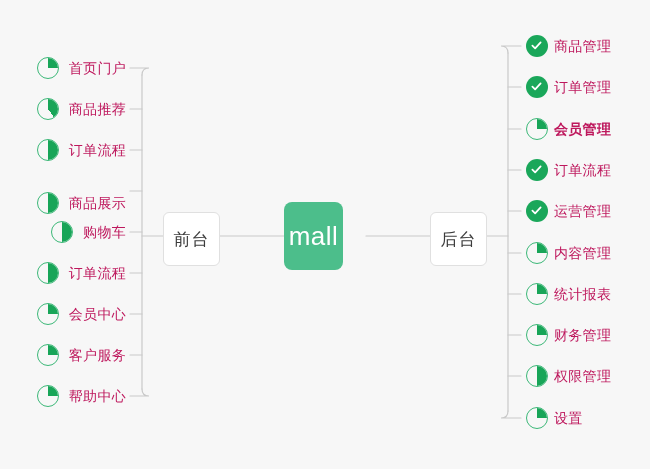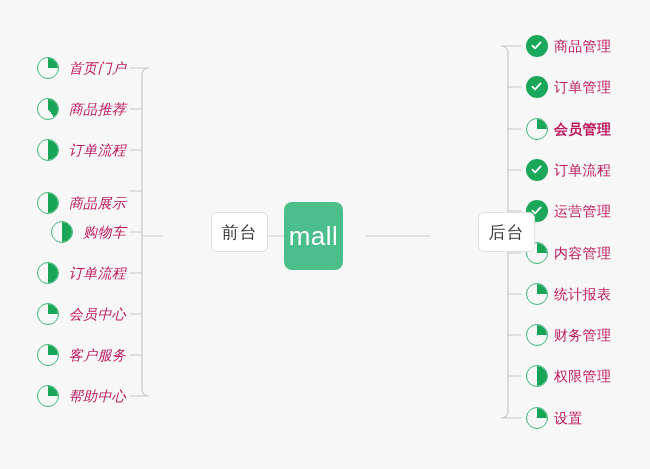--- a/index.html
+++ b/index.html
@@ -52,7 +52,7 @@
     letter-spacing: 0.3px;
     line-height: 26px;
   }
-  .branch-item.left .item-label  { margin-left: 10px; font-style: italic; }
+  .branch-item.left .item-label  { margin-left: 10px; }
   .branch-item.right .item-label { margin-left: 6px; }
 
   

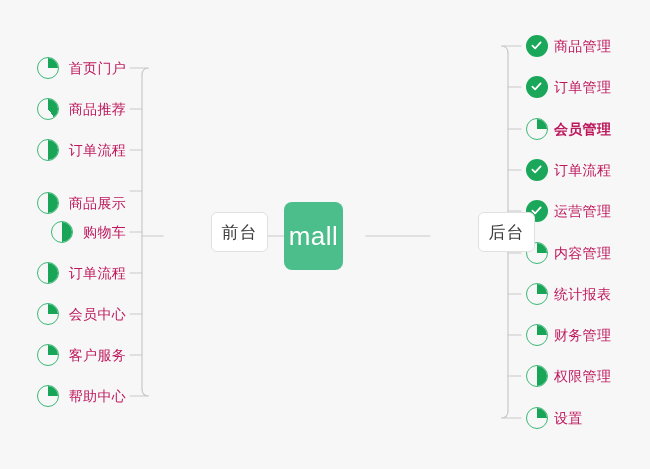--- a/index.html
+++ b/index.html
@@ -113,14 +113,13 @@
   #node-front, #node-back {
     top: 212px;
     width: 57px;
-    height: 40px;
+    height: 54px;
     background: #ffffff;
     border: 1px solid #e0e0e0;
     border-radius: 6px;
     color: #3c3c3c;
     font-size: 17px;
     letter-spacing: 1px;
-    margin-left: 48px;
   }
   #node-front { left: 163px; }
   #node-back  { left: 430px; }

